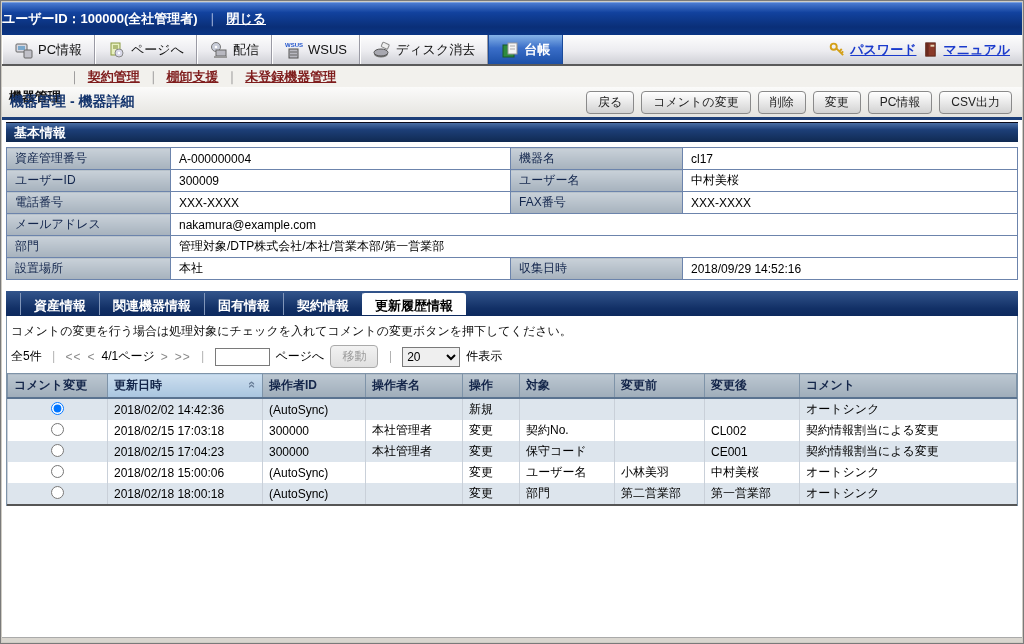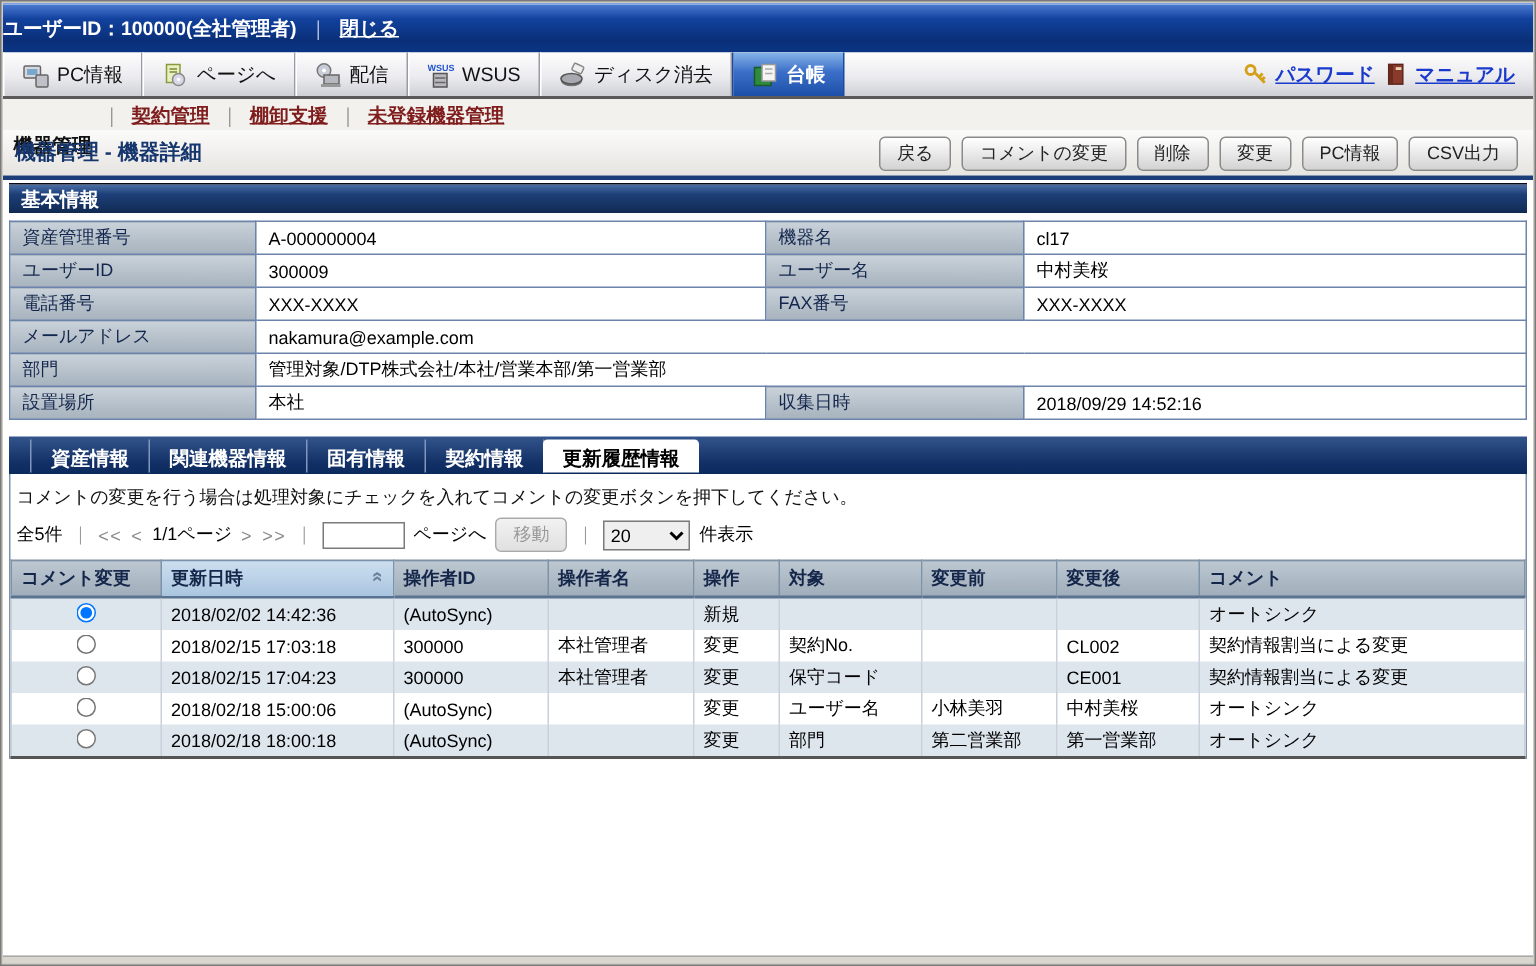--- a/index.html
+++ b/index.html
@@ -259,7 +259,7 @@
         <span class="sep">｜</span>
         <span class="arrow">&lt;&lt;</span>
         <span class="arrow">&lt;</span>
-        <span>1/1ページ</span>
+        <span>4/1ページ</span>
         <span class="arrow">&gt;</span>
         <span class="arrow">&gt;&gt;</span>
         <span class="sep">｜</span>

